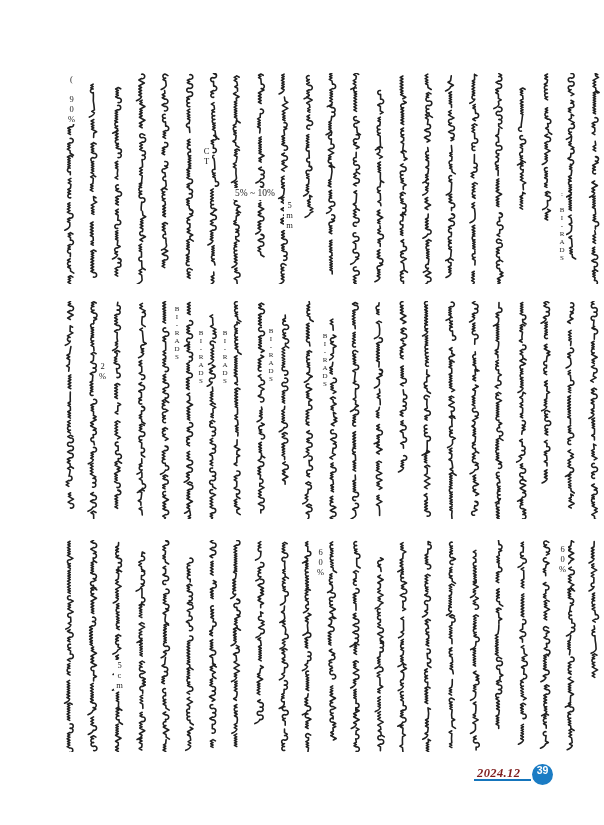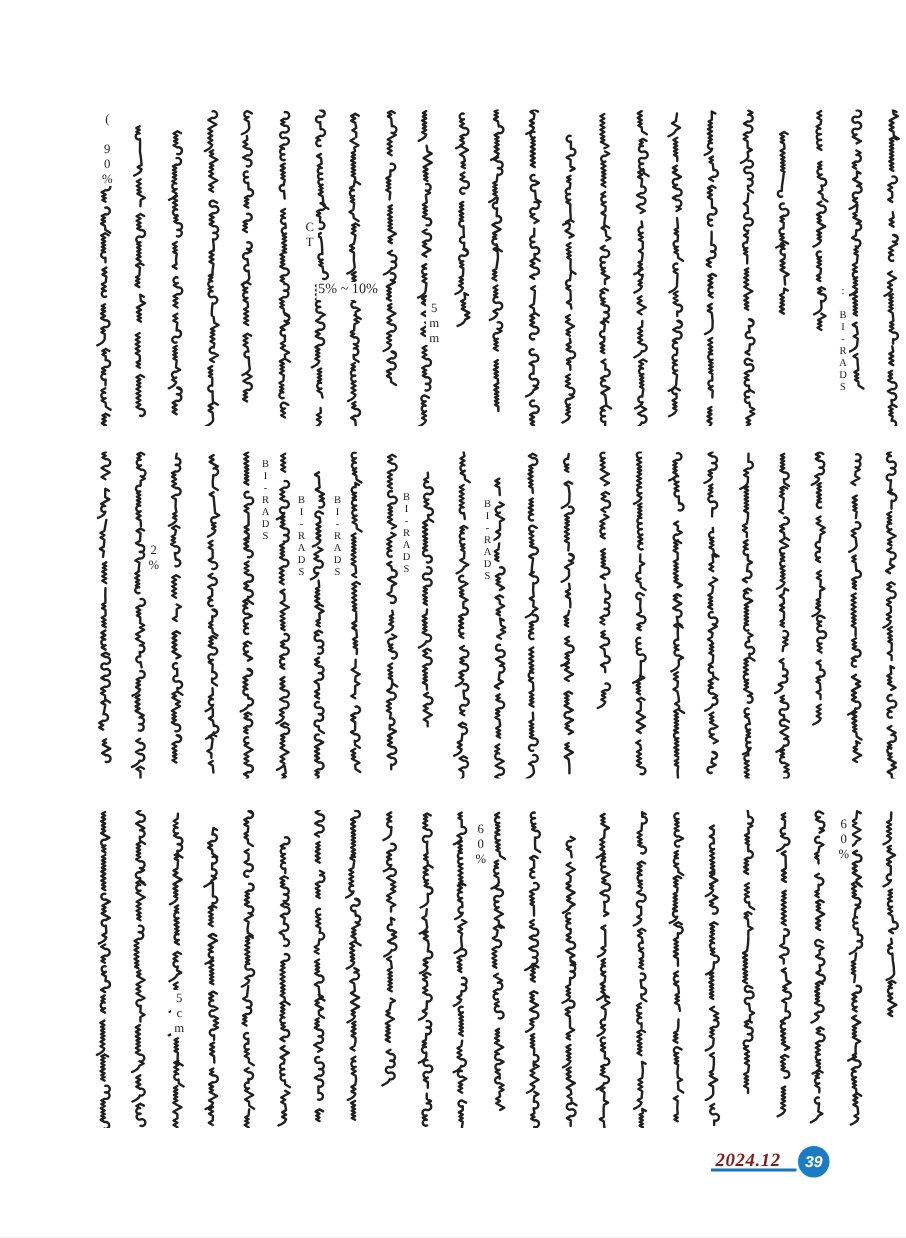--- a/index.html
+++ b/index.html
@@ -28,6 +28,7 @@
   }
   .frag-h{
     padding:1px 1px;
+    margin-left:23px;
   }
   .footer-issue{
     position:absolute;

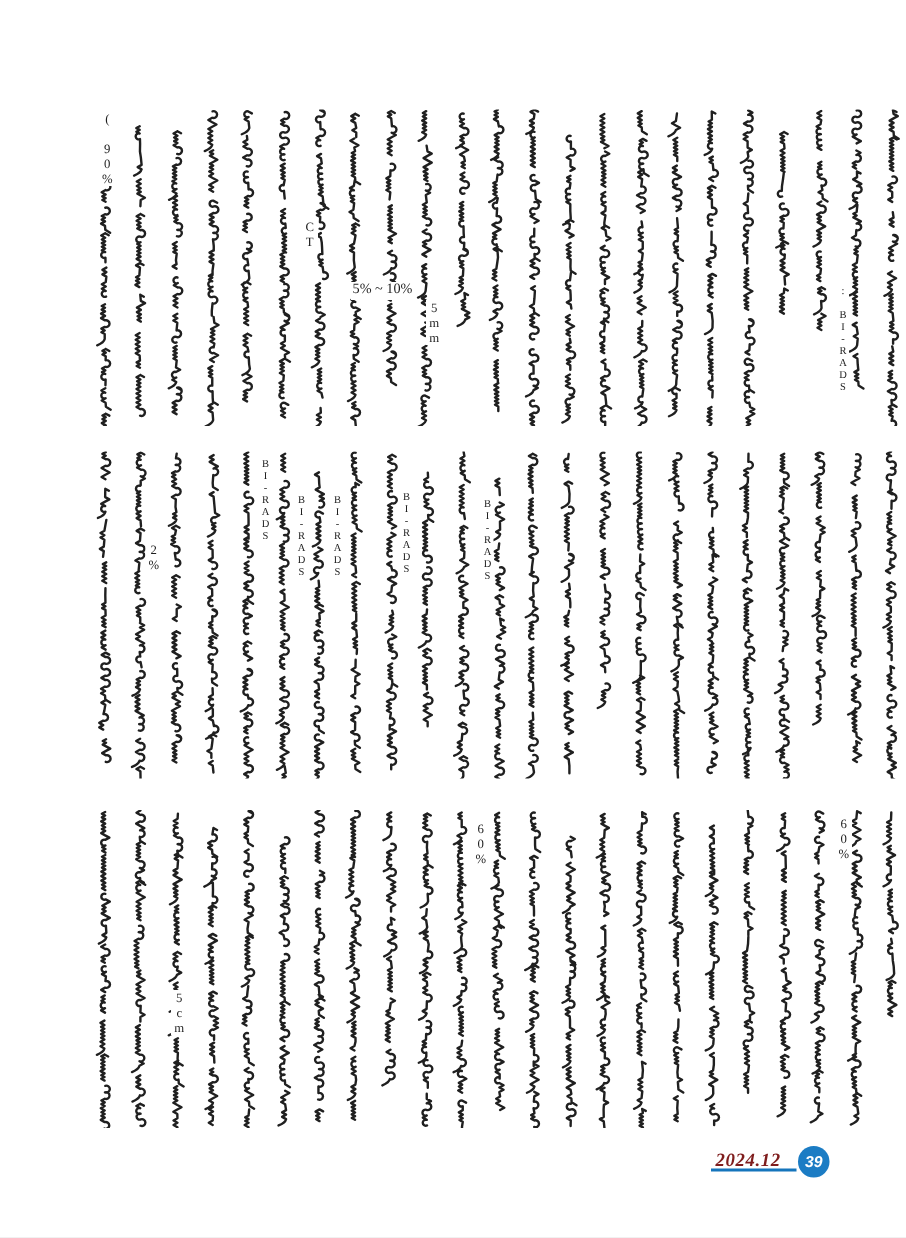--- a/index.html
+++ b/index.html
@@ -51,13 +51,12 @@
     left:532px;top:764px;
     width:21px;height:21px;
     border-radius:50%;
-    display:flex;align-items:center;justify-content:center;
+    display:flex;align-items:flex-start;justify-content:center;
     color:#ffffff;
     font-family:"Liberation Sans", sans-serif;
     font-weight:bold;
     font-size:10.5px;
     z-index:4;
-    font-style:italic;
   }
 </style>
 </head>

